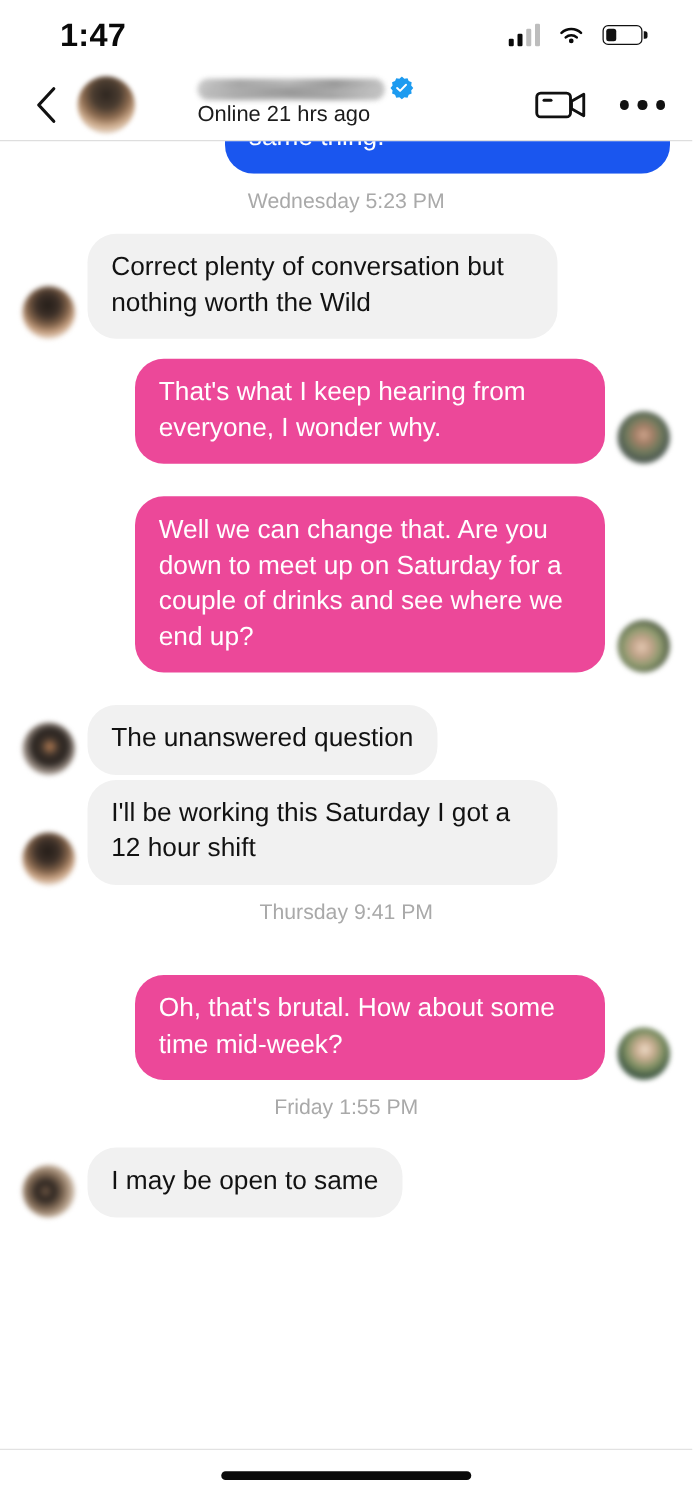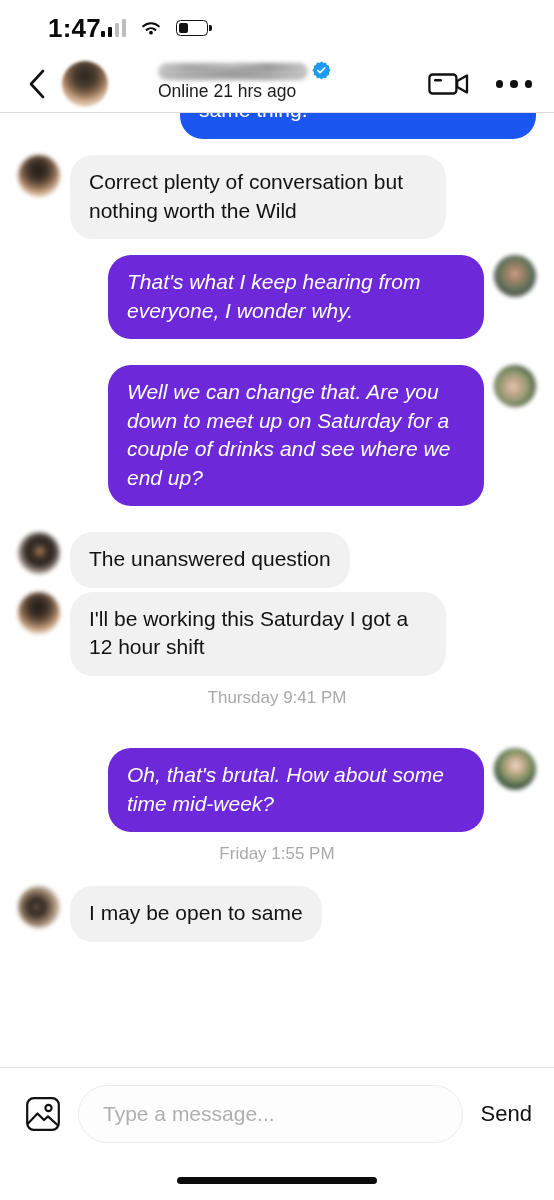--- a/index.html
+++ b/index.html
@@ -27,7 +27,7 @@
     flex: 0 0 56px;
     display: flex;
     align-items: center;
-    justify-content: flex-start;
+    justify-content: space-between;
     padding: 0 40px 0 48px;
   }
   .status-time {

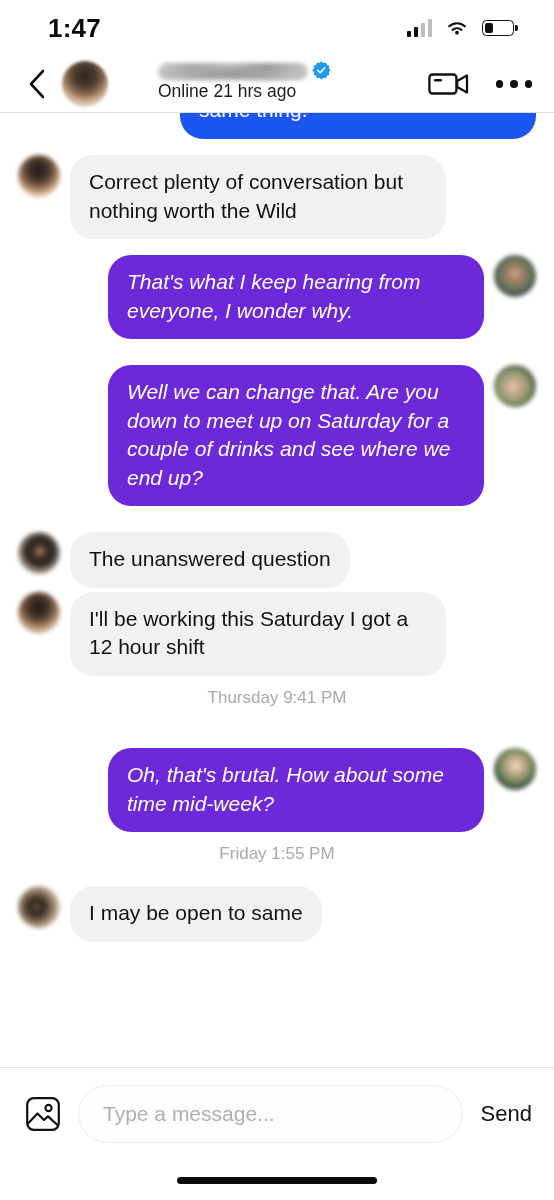--- a/index.html
+++ b/index.html
@@ -412,6 +412,7 @@
       <div class="clipped-bubble">same thing.</div>
     </div>
 
+    <div class="timestamp">Wednesday 5:23 PM</div>
 
     <div class="row incoming">
       <div class="msg-avatar av-them"></div>

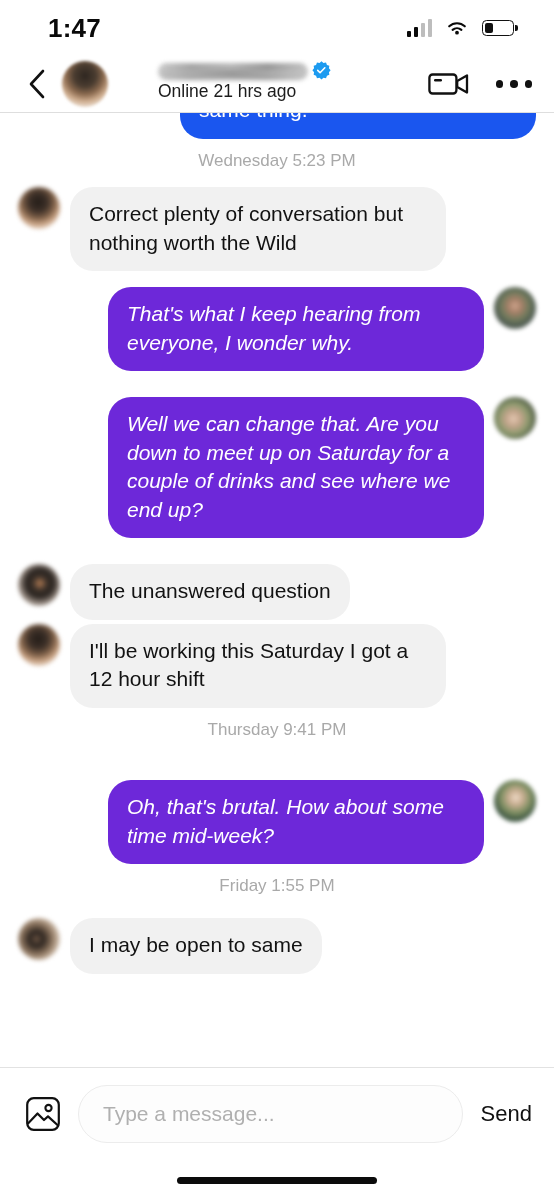--- a/index.html
+++ b/index.html
@@ -202,6 +202,7 @@
 
   .row {
     display: flex;
+    align-items: flex-end;
     gap: 10px;
     margin-top: 16px;
   }

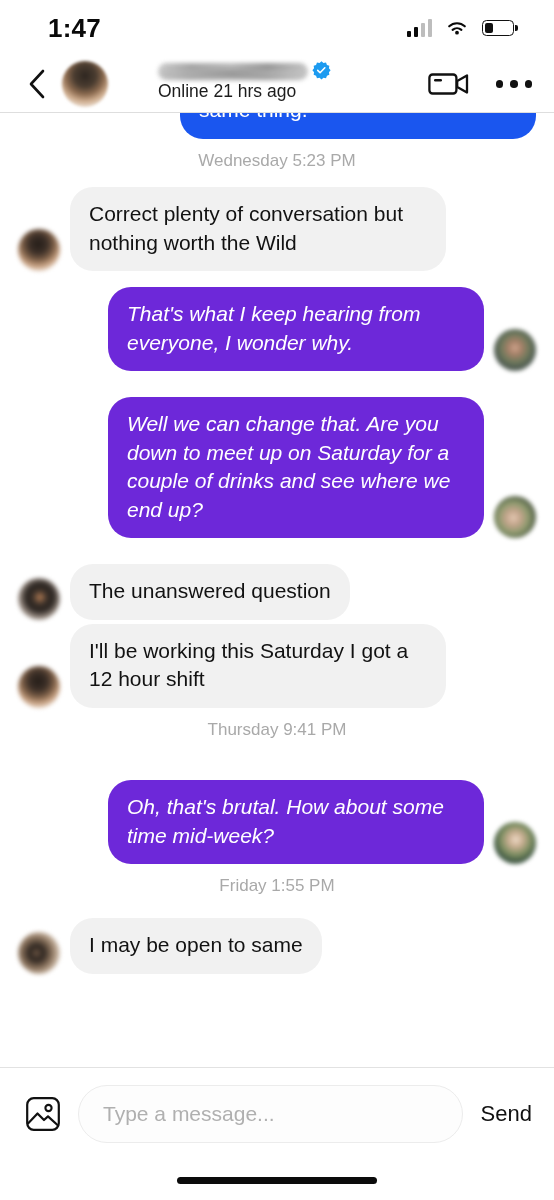--- a/index.html
+++ b/index.html
@@ -248,9 +248,8 @@
     color: #121212;
   }
   .bubble.me {
-    background: #6d28d9;
+    background: #ec4899;
     color: #ffffff;
-    font-style: italic;
   }
 
   .timestamp {

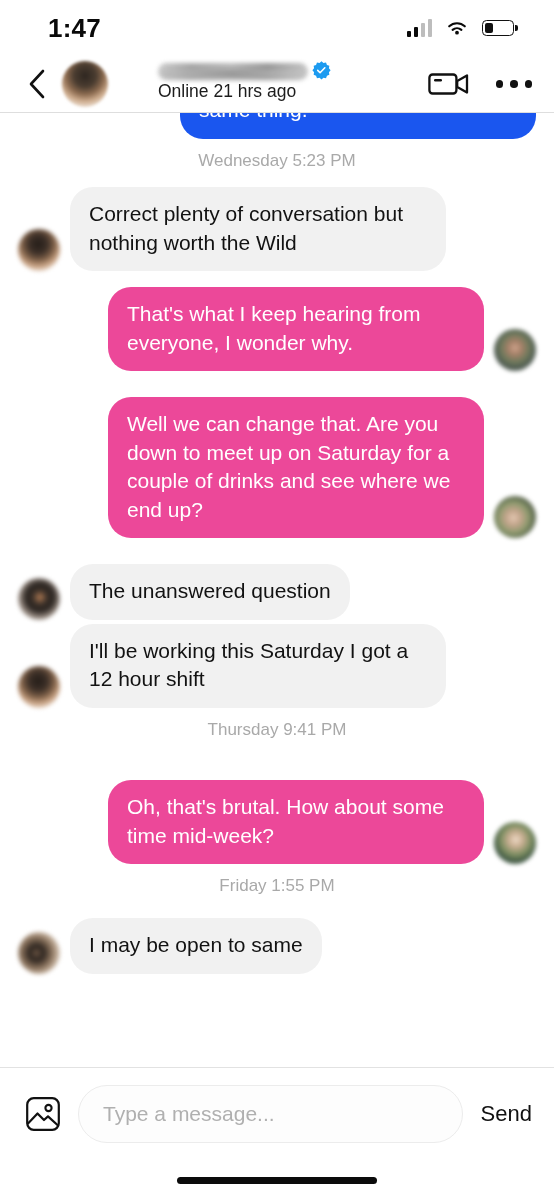--- a/index.html
+++ b/index.html
@@ -458,19 +458,6 @@
   </div>
 
   <div class="composer-rule"></div>
-  <div class="composer">
-    <div class="photo-btn">
-      <svg width="36" height="36" viewBox="0 0 36 36">
-        <rect x="2.2" y="2.2" width="31.6" height="31.6" rx="6.5" stroke="#111" stroke-width="2.2" fill="none"></rect>
-        <circle cx="23.5" cy="12" r="3.1" stroke="#111" stroke-width="2.1" fill="none"></circle>
-        <path d="M3 27.5 L12.5 17.5 L19 24 L23 20.4 L33 29.5" stroke="#111" stroke-width="2.2" fill="none" stroke-linecap="round" stroke-linejoin="round"></path>
-      </svg>
-    </div>
-    <div class="input-wrap">
-      <input type="text" placeholder="Type a message..." style="">
-    </div>
-    <div class="send-btn">Send</div>
-  </div>
 
   <div class="home-area">
     <div class="home-bar"></div>

